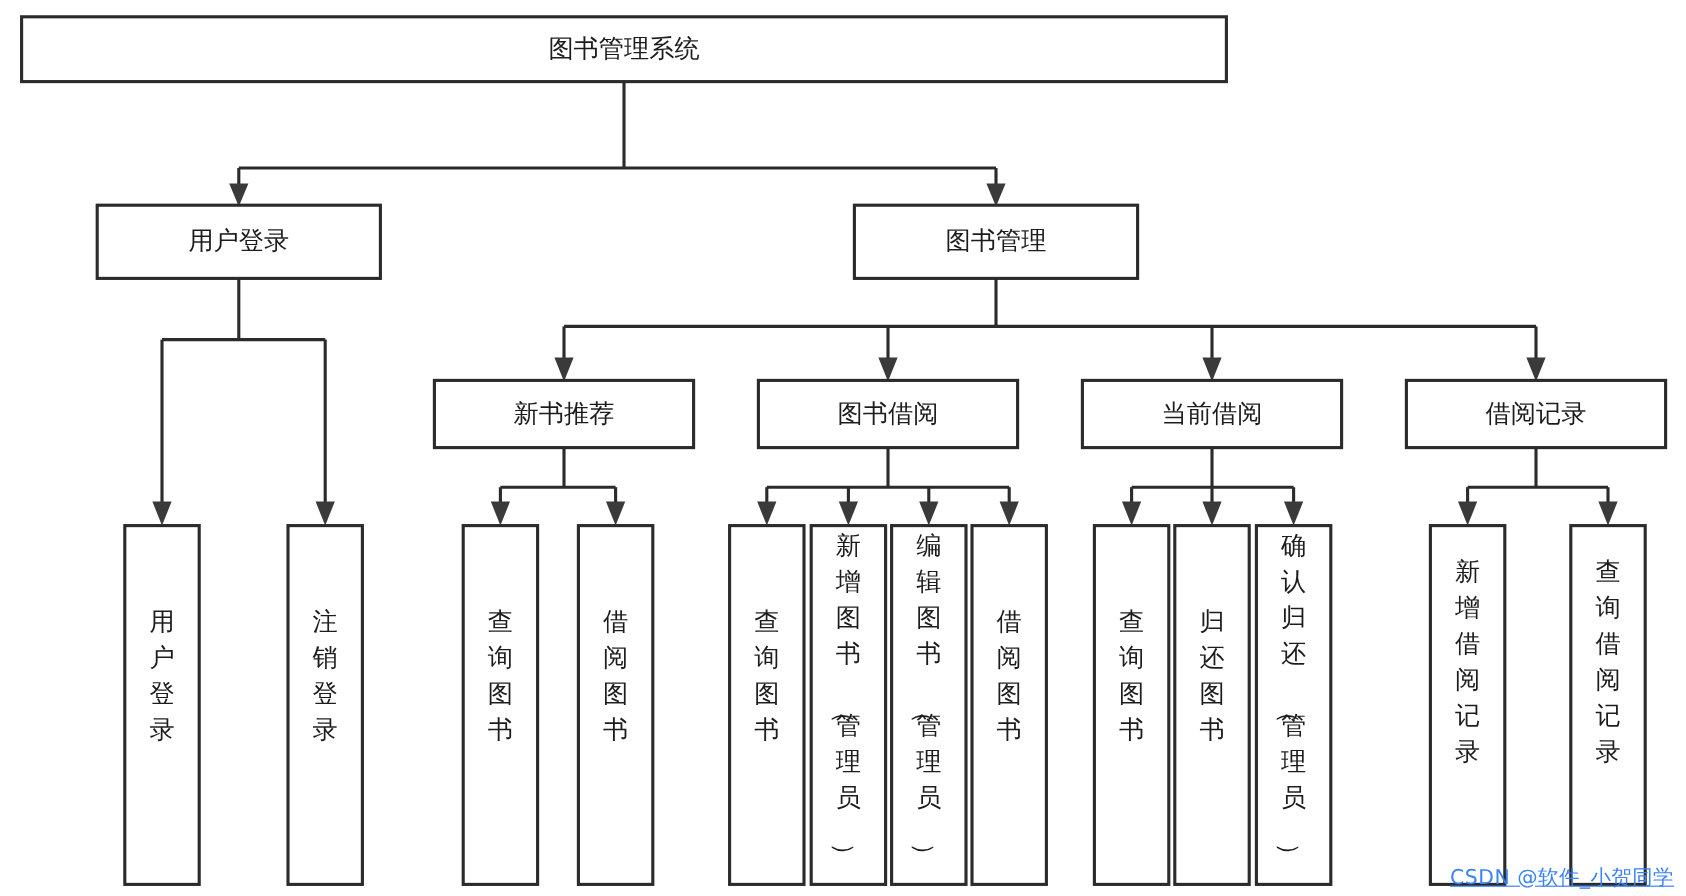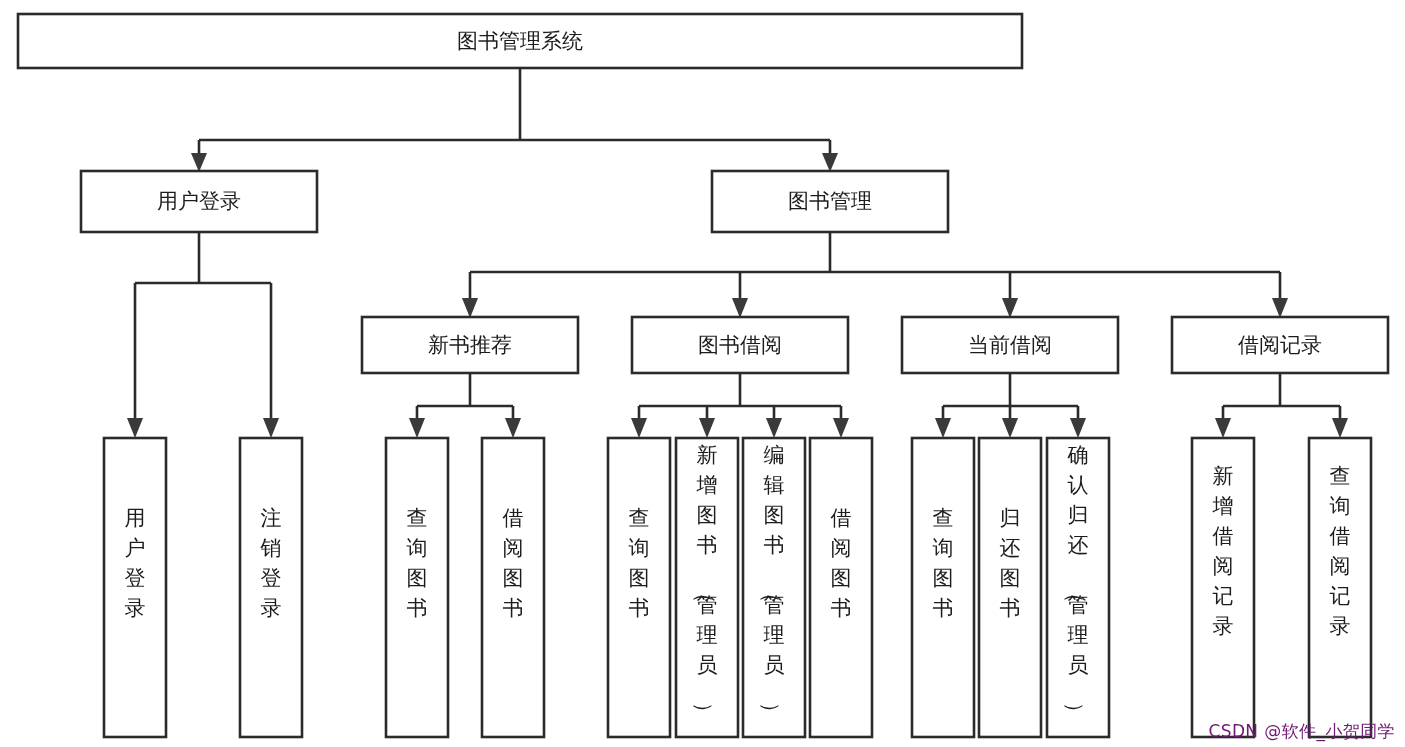--- a/index.html
+++ b/index.html
@@ -60,10 +60,11 @@
     bottom: 4px;
     font-family: "DejaVu Sans", "Liberation Sans", sans-serif;
     font-size: 17px;
-    color: #701a75;
+    color: #3b82f6;
     letter-spacing: 0.4px;
     white-space: nowrap;
     user-select: none;
+    text-decoration: underline;
   }
 </style>
 </head>

